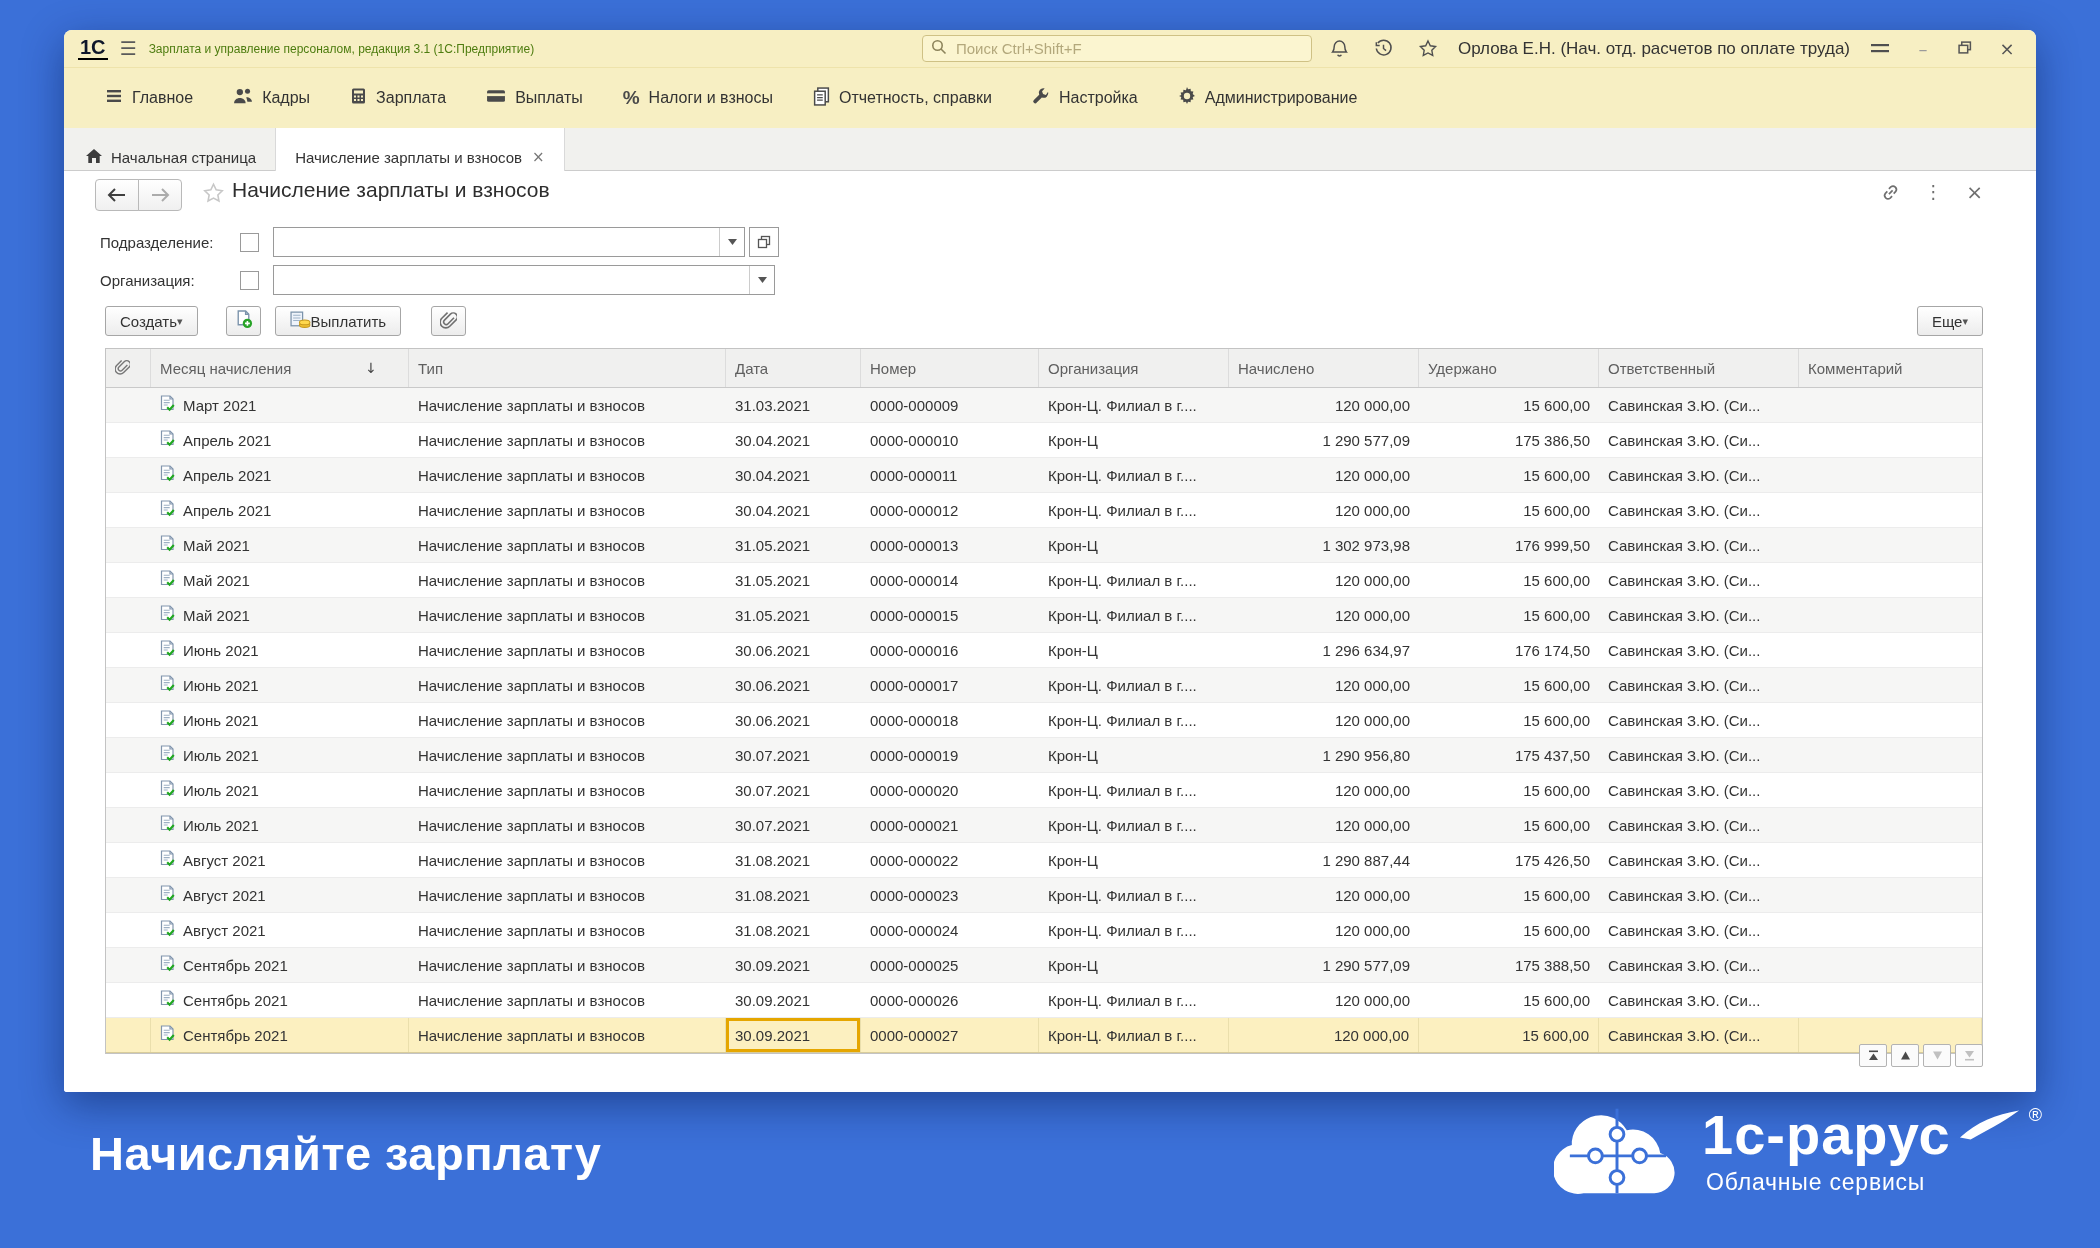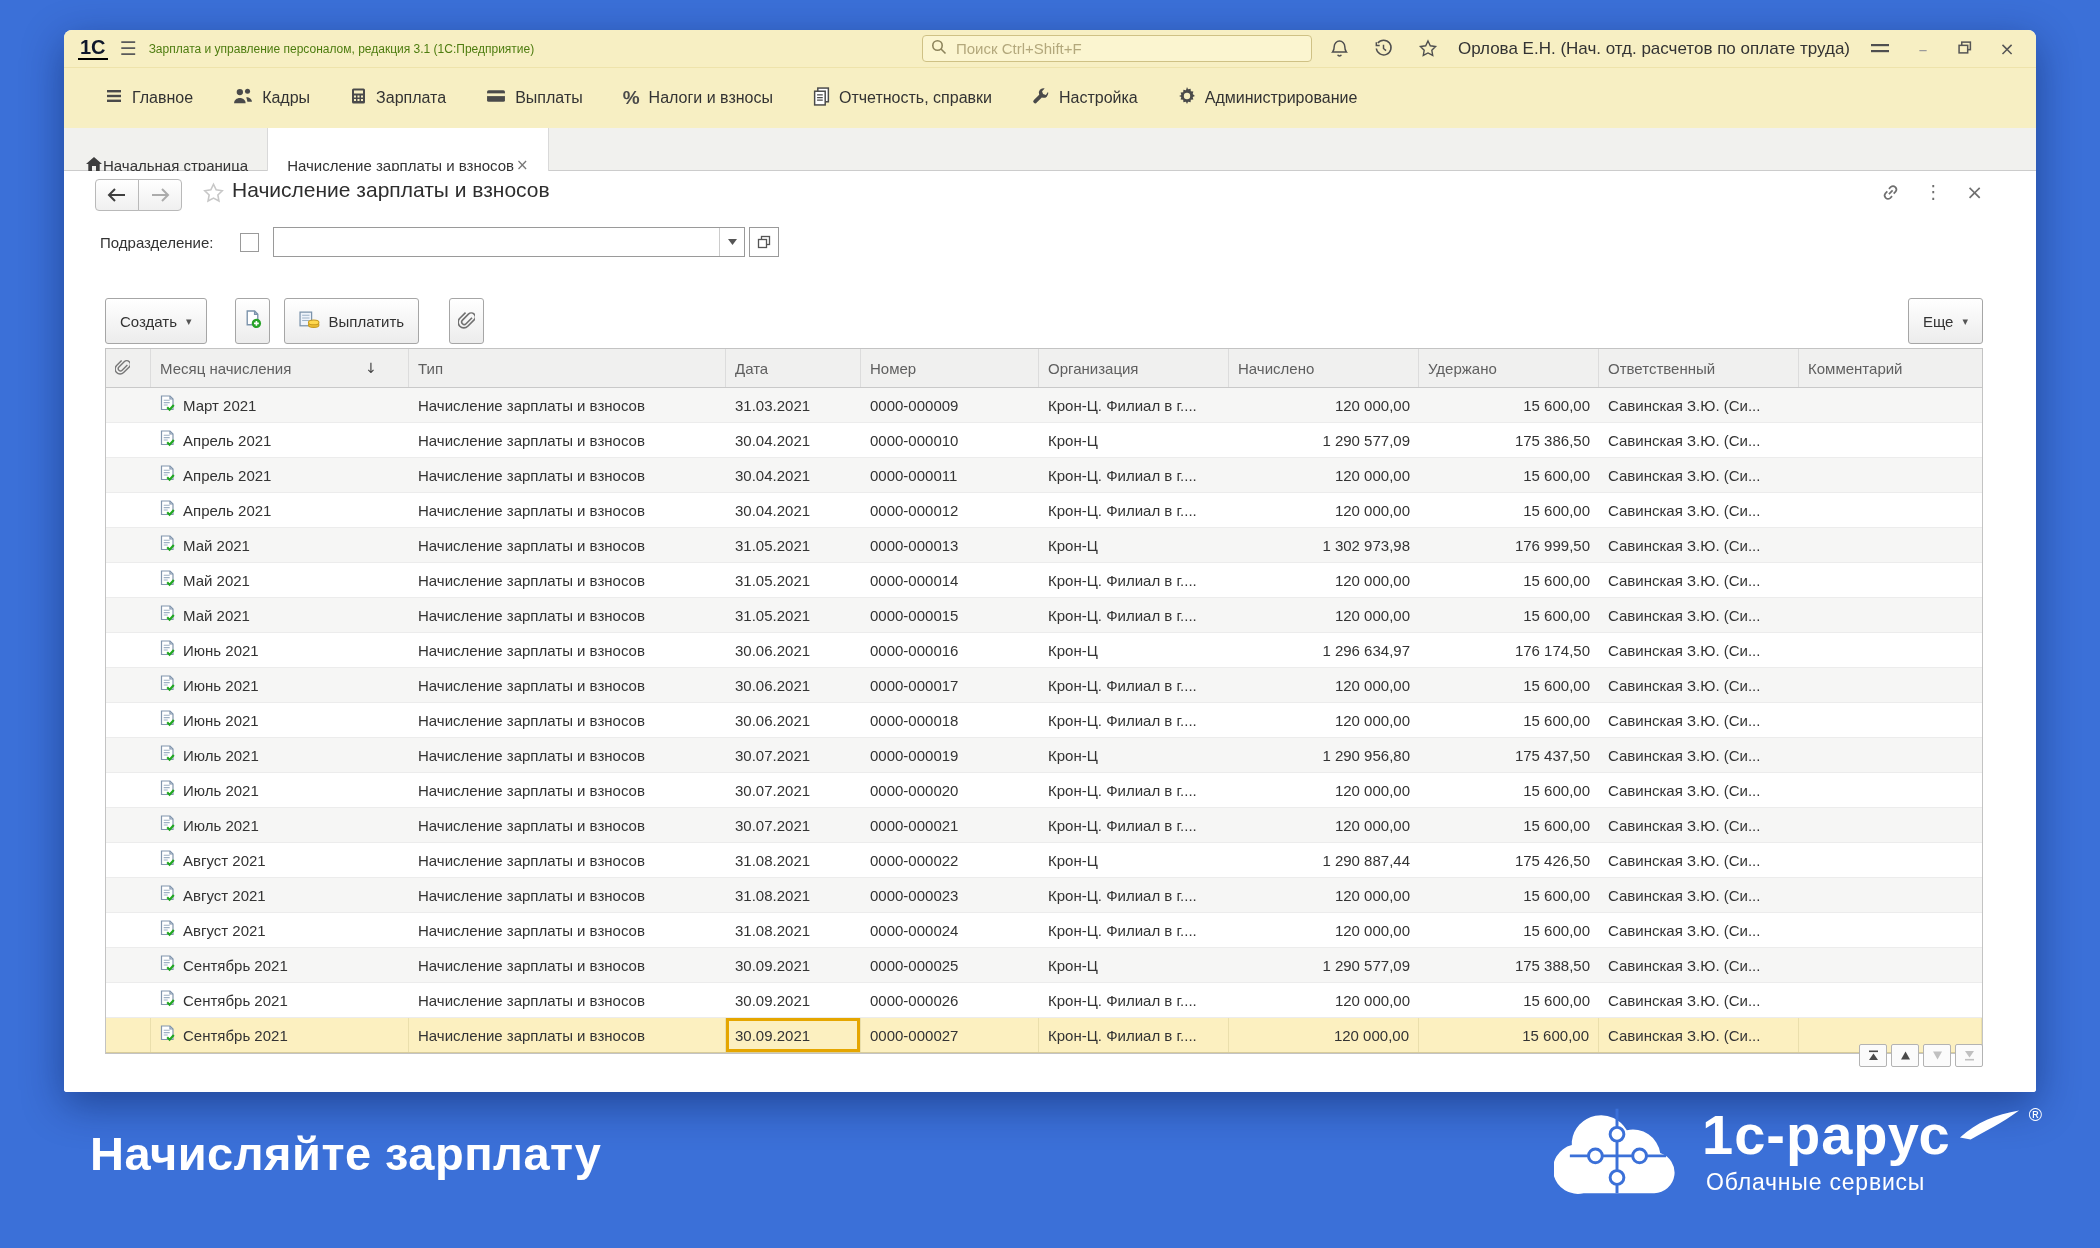--- a/index.html
+++ b/index.html
@@ -29,7 +29,7 @@
 
   
   .tabbar{height:42px;background:#f1f1ee;border-bottom:1px solid #cccccc;display:flex;flex:0 0 auto;padding-left:2px}
-  .tab{height:42px;display:flex;align-items:center;gap:0;padding:16px 19px;font-size:15px;color:#333;border-right:1px solid #d9d9d9;position:relative;cursor:pointer;white-space:nowrap}
+  .tab{height:42px;display:flex;align-items:center;gap:8px;padding:8px 19px;font-size:15px;color:#333;border-right:1px solid #d9d9d9;position:relative;cursor:pointer;white-space:nowrap}
   .tab.active{background:#fff}
   .tab.active::after{content:"";position:absolute;left:0;right:0;bottom:-1px;height:4px;background:#12a24b}
   .tab .x{color:#777;font-size:15px;margin-left:2px}

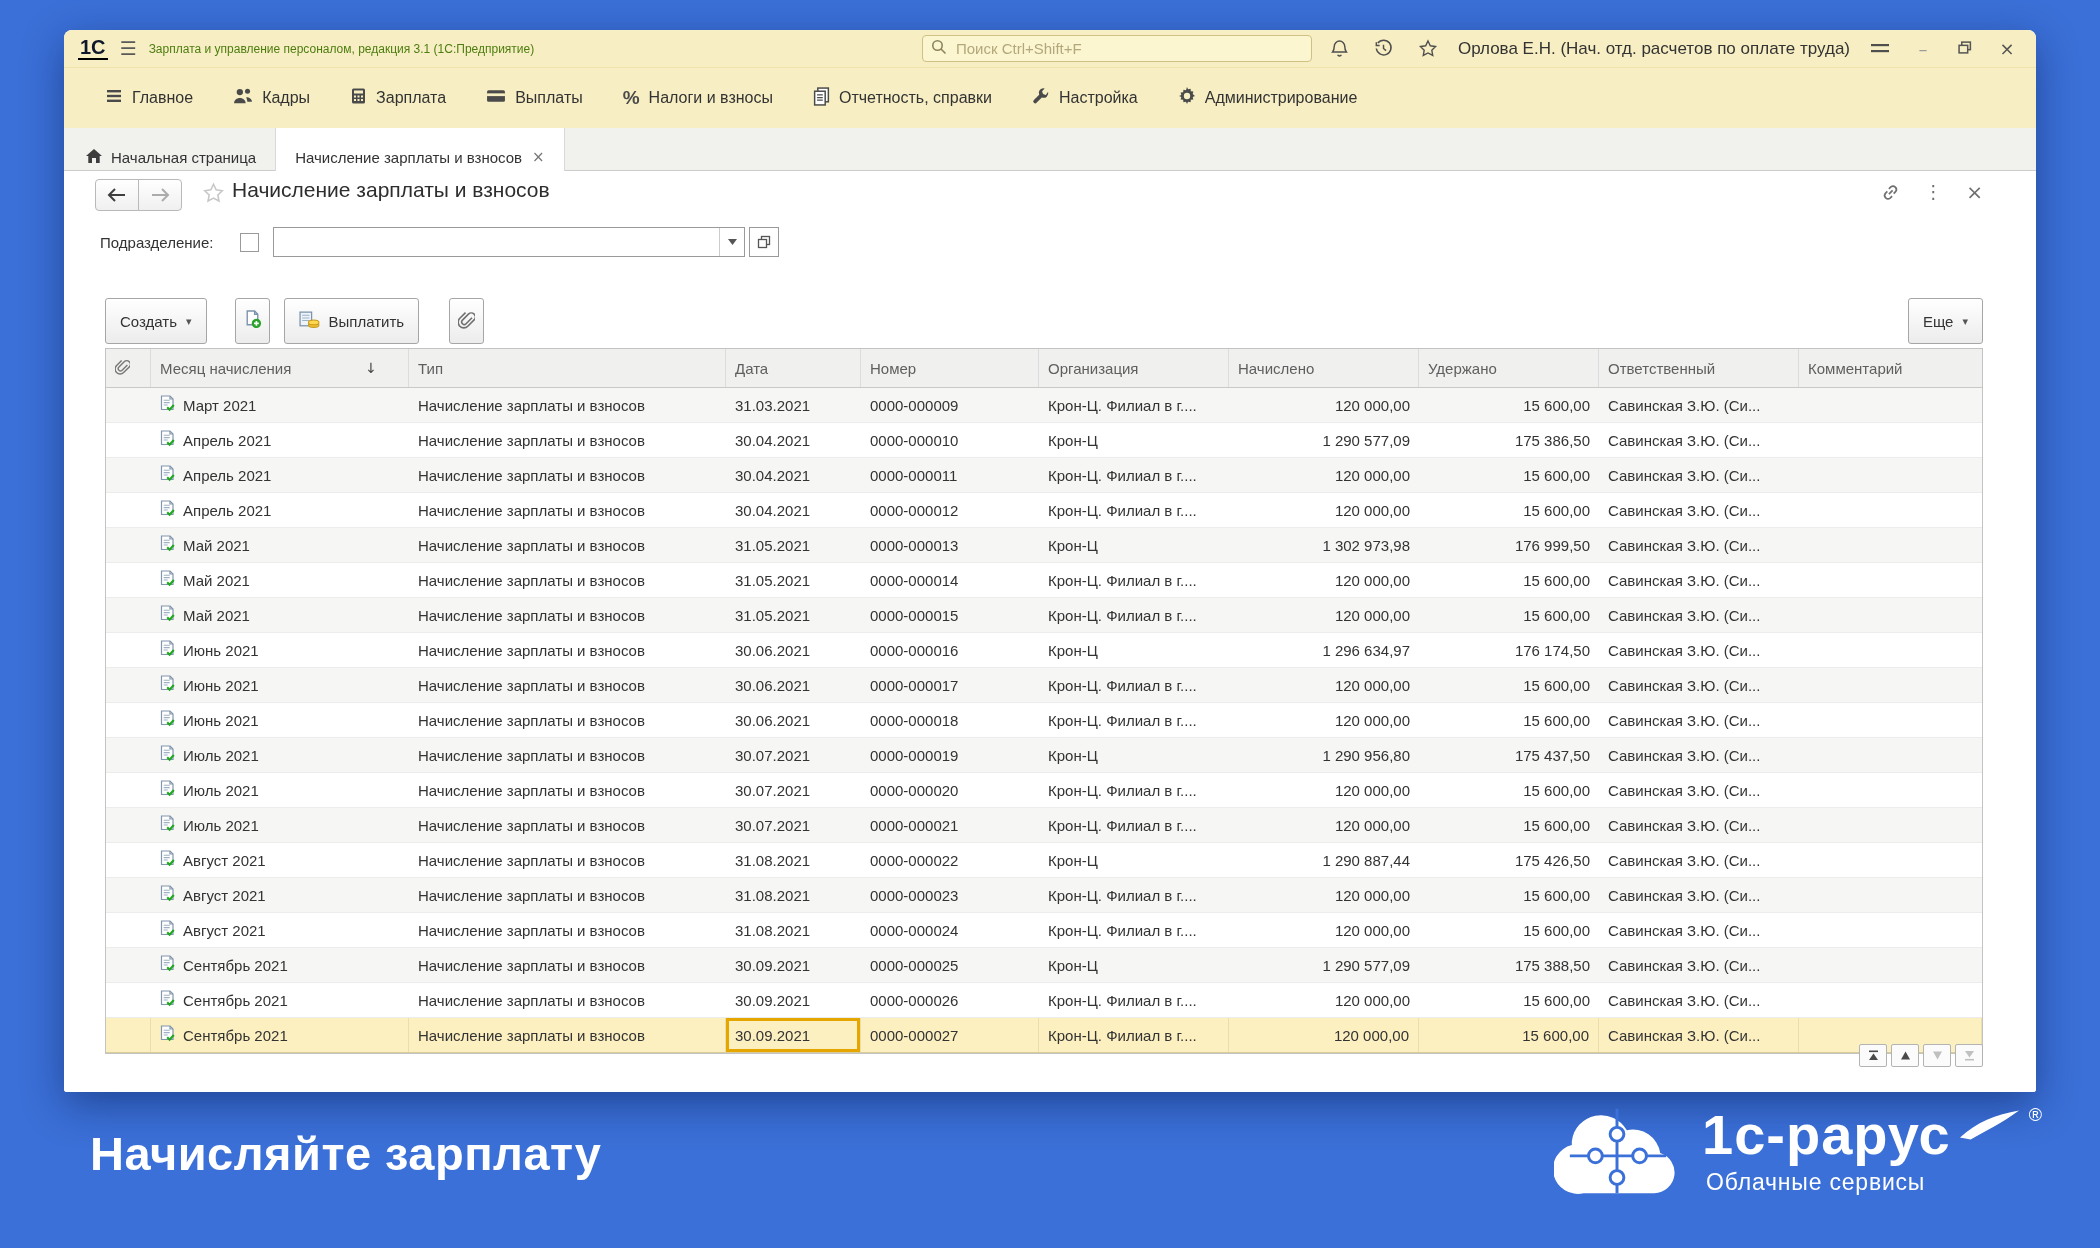--- a/index.html
+++ b/index.html
@@ -281,6 +281,17 @@
               <rect x="1.5" y="4.5" width="8" height="8" fill="#fff"></rect>
             </svg>
         </span>
+      </div>
+      <div class="filter-row" style="top:94px">
+        <span class="filter-label">Организация:</span>
+        <span class="cb"></span>
+        <div class="f-input" style="width:500px">
+          <span class="caret">
+            <svg width="9" height="6" viewBox="0 0 9 6">
+                <path d="M0 0h9L4.5 6z" fill="#555"></path>
+              </svg>
+          </span>
+        </div>
       </div>
 
       <div class="toolbar">

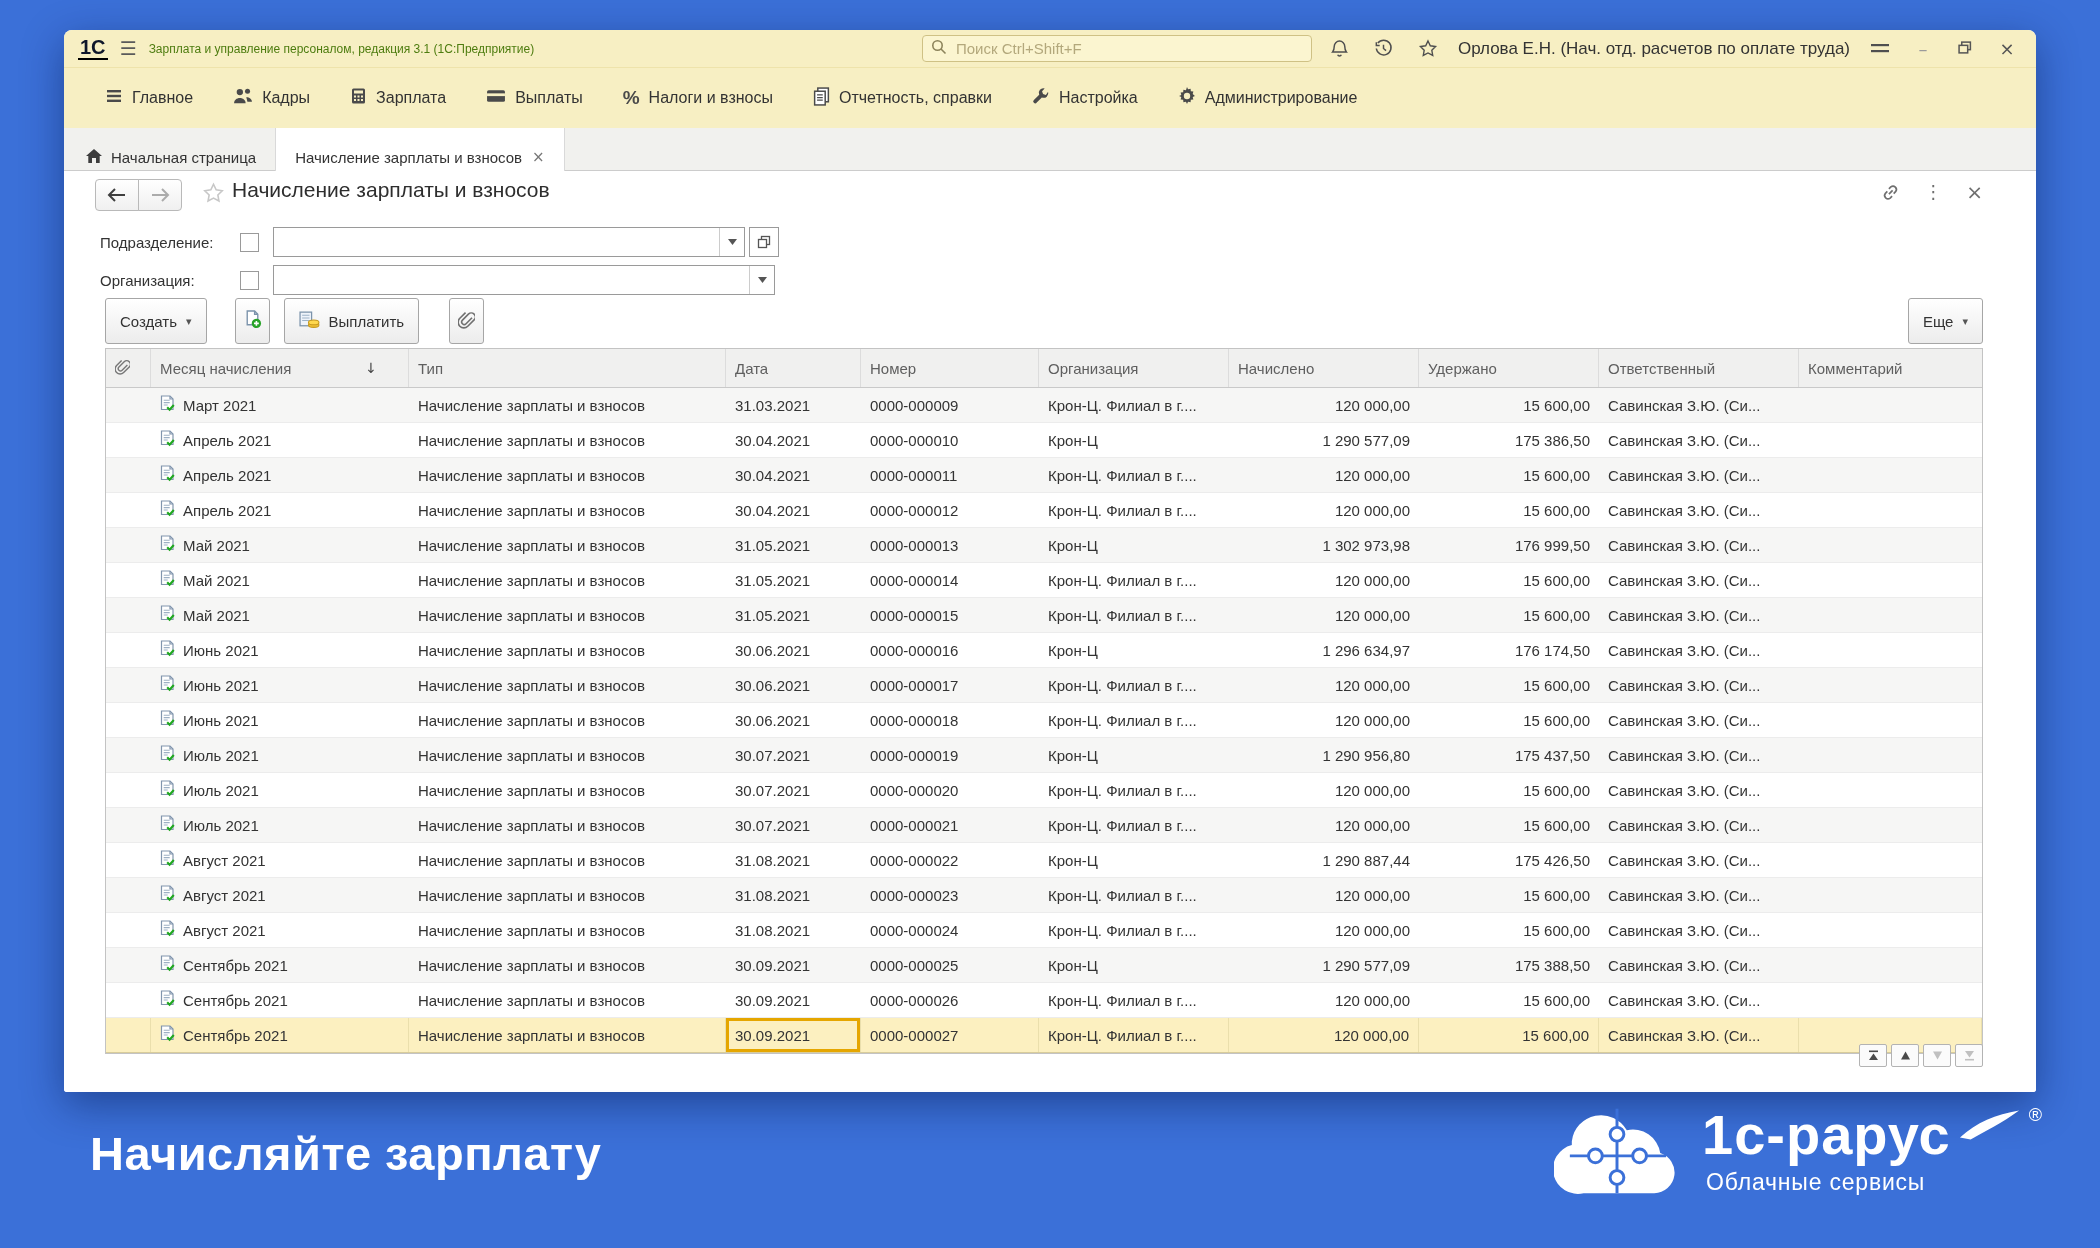--- a/index.html
+++ b/index.html
@@ -53,7 +53,7 @@
   .open-btn{width:28px;height:28px;border:1px solid #9a9a9a;background:#fff;margin-left:4px;display:flex;align-items:center;justify-content:center;cursor:pointer}
 
   .toolbar{position:absolute;left:41px;top:134px;right:53px;height:32px;display:flex;align-items:center;gap:8px}
-  .btn{height:46px;border:1px solid #a6a6a6;border-radius:3px;background:linear-gradient(#ffffff,#ececec);font-size:15px;color:#333;display:flex;align-items:center;gap:9px;padding:0 14px;cursor:pointer;box-sizing:border-box}
+  .btn{height:30px;border:1px solid #a6a6a6;border-radius:3px;background:linear-gradient(#ffffff,#ececec);font-size:15px;color:#333;display:flex;align-items:center;padding:0 14px;cursor:pointer;box-sizing:border-box}
   .btn .caret{font-size:11px;color:#555}
   .icon-btn{width:35px;padding:0;justify-content:center}
 

